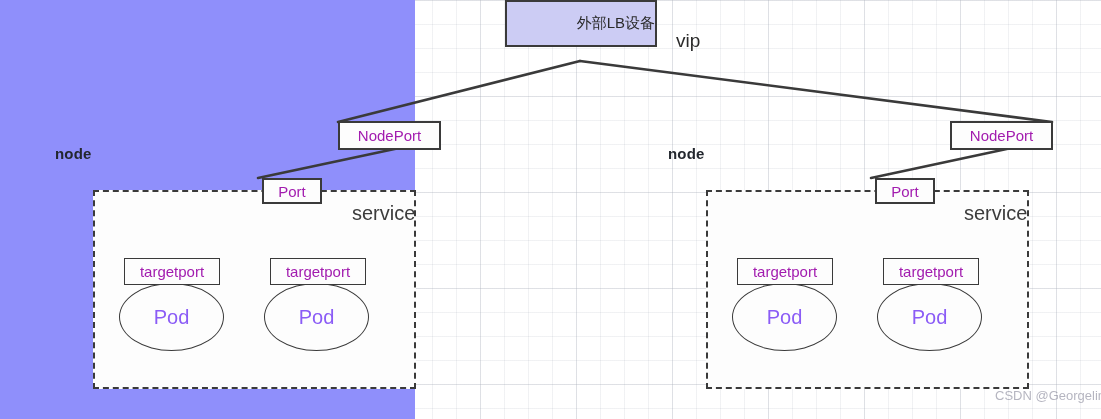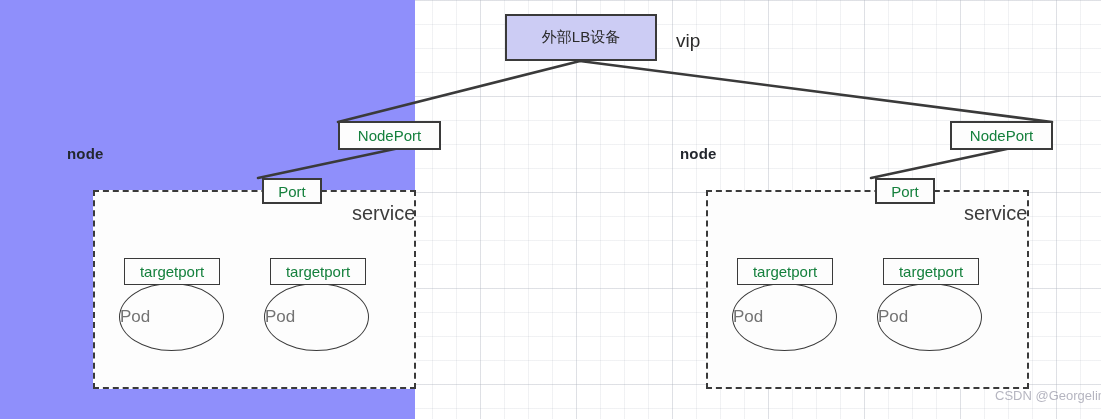--- a/index.html
+++ b/index.html
@@ -170,7 +170,7 @@
     <span>NodePort</span>
   </div>
 
-  <div class="box lb-box" style="left:505px;top:14px;width:152px;height:47px;">
+  <div class="box lb-box" style="left:505px;top:0;width:152px;height:47px;justify-content:flex-end;">
     <span>外部LB设备</span>
   </div>
   <div class="vip-label" style="left:676px;top:30px;">vip</div>

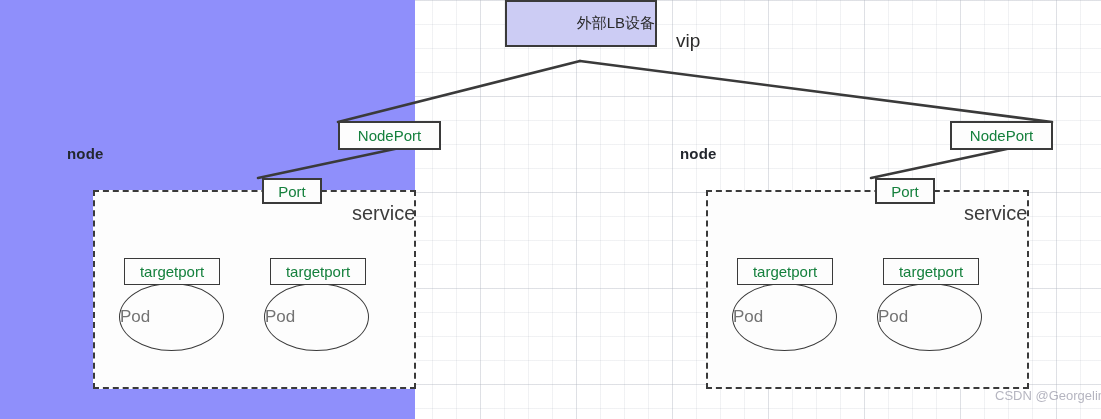--- a/index.html
+++ b/index.html
@@ -55,7 +55,7 @@
     background:#fdfdfd;
     border:2px solid #3a3a3a;
     font-size:15px;
-    color:#15803d;
+    color:#a21caf;
     white-space:nowrap;
   }
   .rect.thin{border-width:1.6px;}

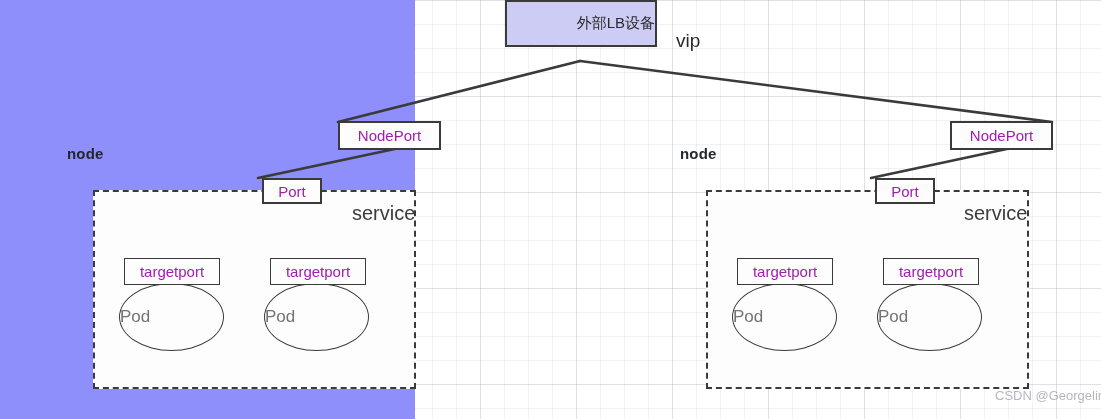--- a/index.html
+++ b/index.html
@@ -36,7 +36,6 @@
     font-size:15px;
     color:#23272e;
     letter-spacing:.2px;
-    margin-left:12px;
   }
   
   .service-box{

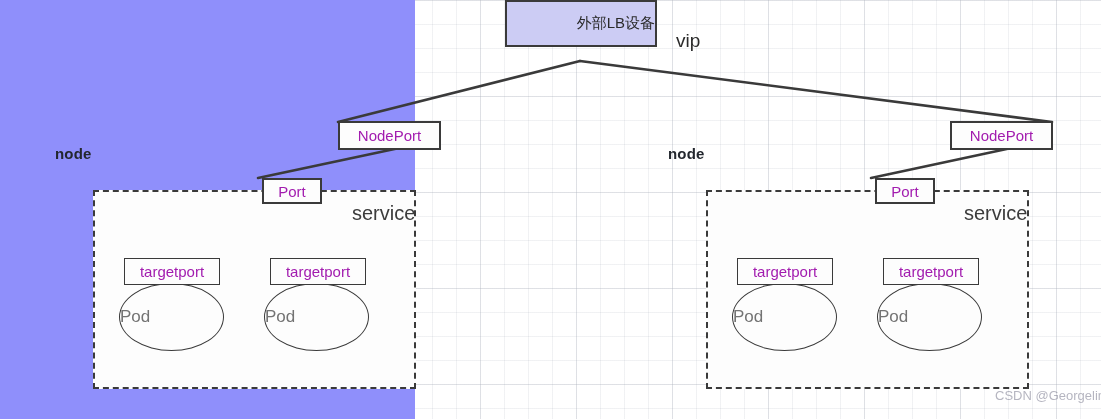--- a/index.html
+++ b/index.html
@@ -78,8 +78,8 @@
     background:#fdfdfd;
     border:1.8px solid #3a3a3a;
     border-radius:50% / 50%;
-    display:flex;align-items:center;justify-content:flex-start;
-    font-size:17px;color:#737373;
+    display:flex;align-items:center;justify-content:center;
+    font-size:20px;color:#8b5cf6;
   }
   .watermark{
     position:absolute;

